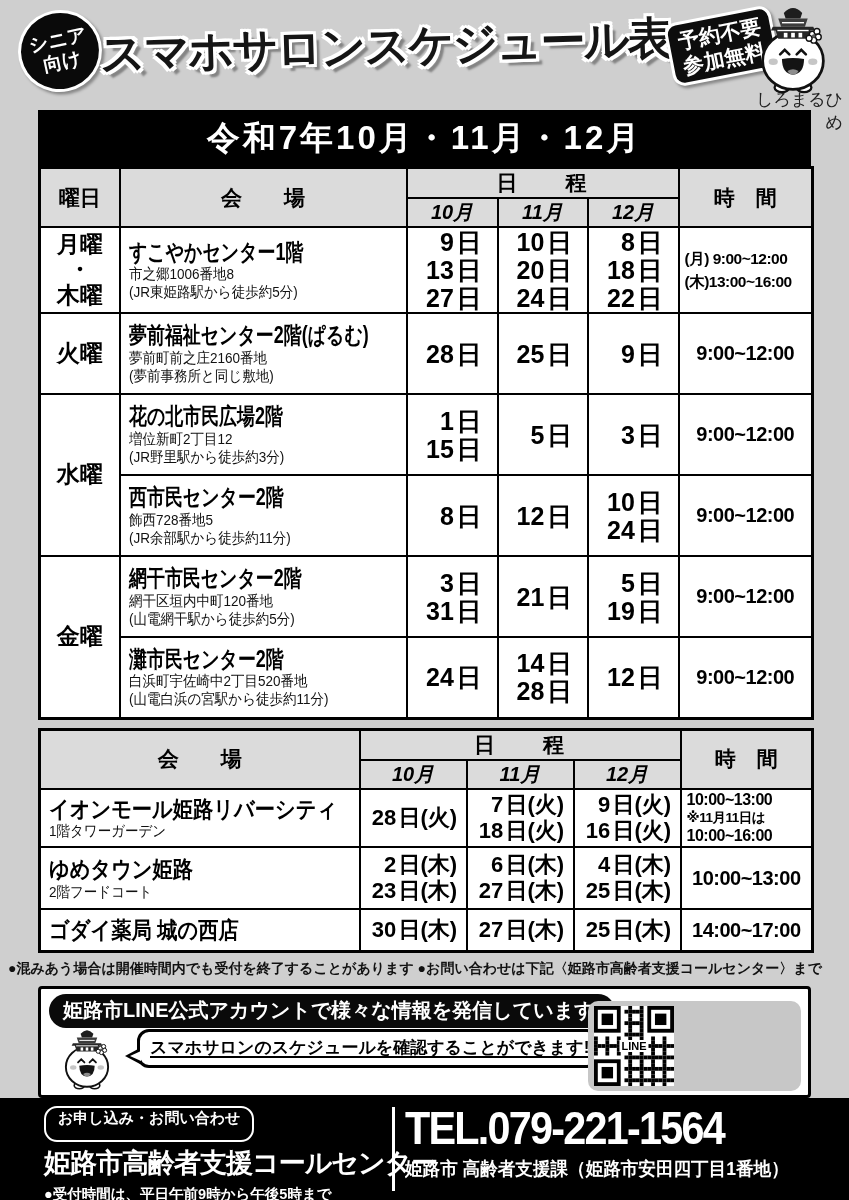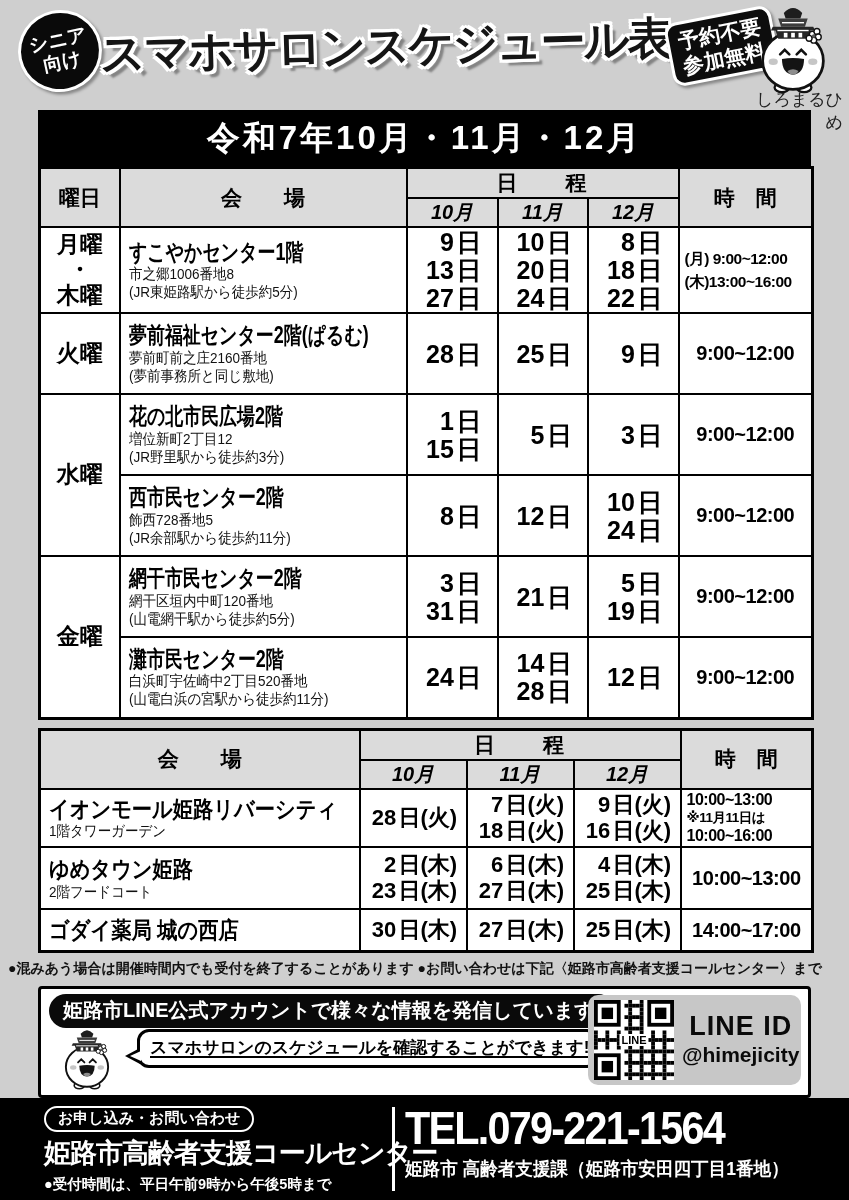--- a/index.html
+++ b/index.html
@@ -64,8 +64,8 @@
   .bubble:after{content:"";position:absolute;left:-10px;top:19px;border-top:5px solid transparent;
     border-bottom:5px solid transparent;border-right:11px solid #fff;}
   .u{text-decoration:underline;text-underline-offset:3px;text-decoration-thickness:2px;}
-  .qr-panel{position:absolute;right:7px;top:6px;width:213px;height:90px;background:#c7c7c7;border-radius:10px;
-    display:flex;align-items:center;padding:0 6px;box-sizing:border-box;text-align:center;}
+  .qr-panel{position:absolute;right:7px;top:12px;width:213px;height:90px;background:#c7c7c7;border-radius:10px;
+    display:flex;align-items:center;padding:0 6px;box-sizing:border-box;}
   .qr-wrap{position:relative;width:80px;height:80px;background:#fff;border-radius:4px;flex:0 0 auto;}
   .qr-center-label{position:absolute;left:50%;top:50%;transform:translate(-50%,-50%);background:#fff;
     font-size:11px;font-weight:bold;padding:0 2px;color:#000;}

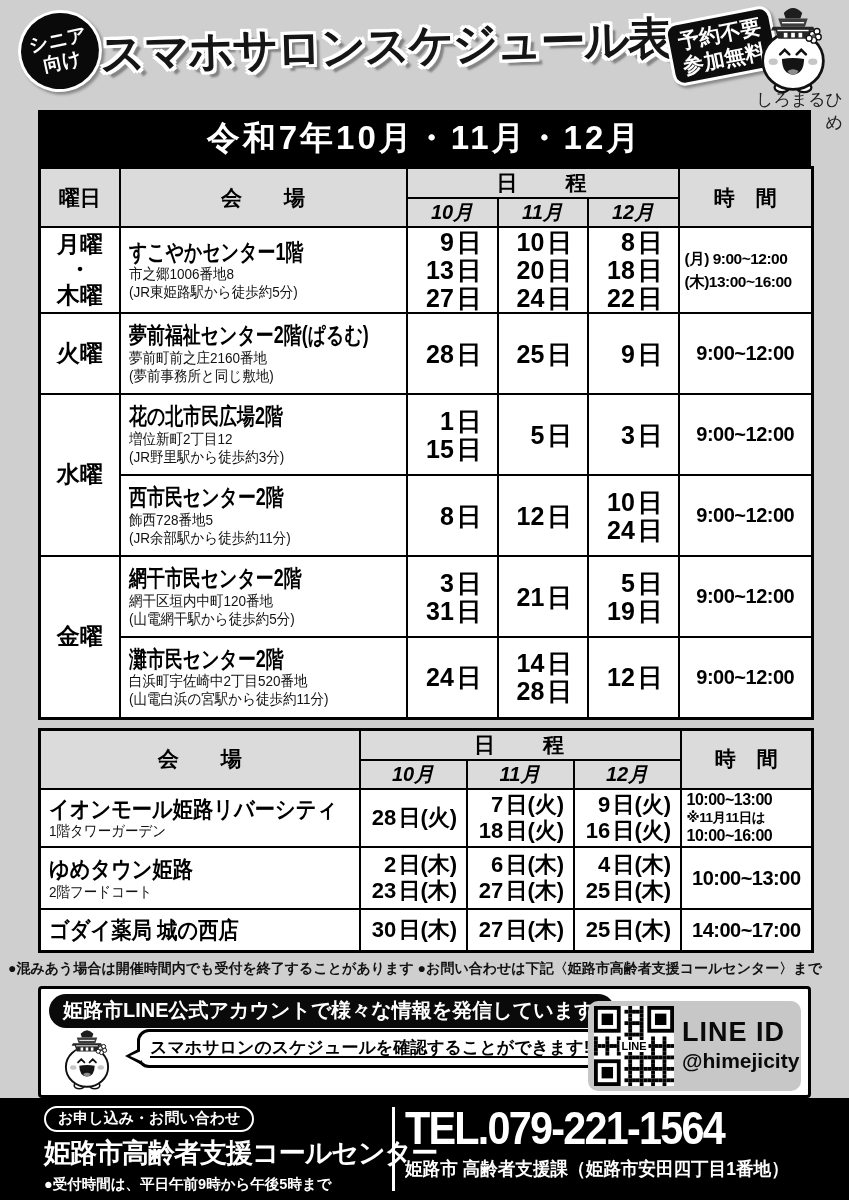--- a/index.html
+++ b/index.html
@@ -559,10 +559,6 @@
           </svg>
         <span class="qr-center-label">LINE</span>
       </div>
-      <div class="line-id-block">
-        <div class="line-id-label">LINE ID</div>
-        <div class="line-id-value">@himejicity</div>
-      </div>
     </div>
   </div>
 

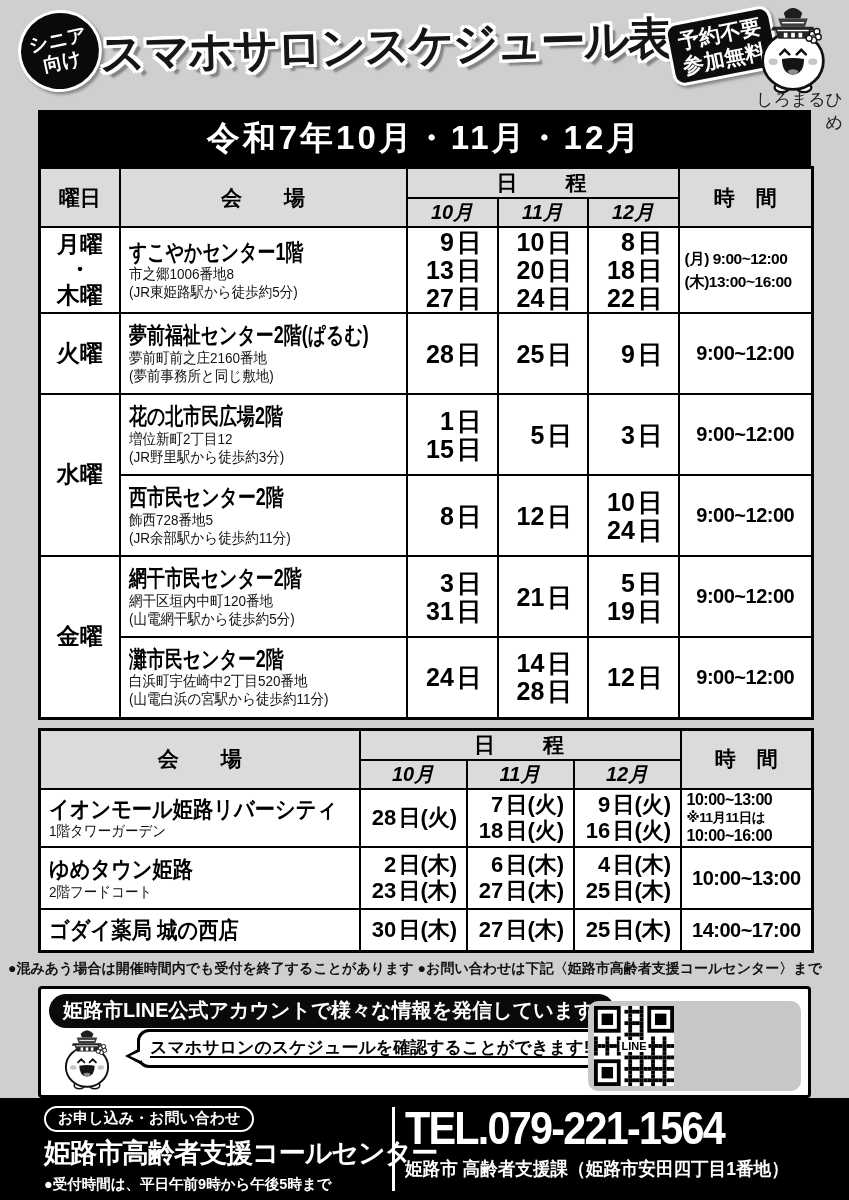--- a/index.html
+++ b/index.html
@@ -77,7 +77,7 @@
   .footer{position:absolute;left:0;bottom:0;width:849px;height:102px;background:#000;color:#fff;display:flex;}
   .footer-left{width:392px;padding:8px 0 0 44px;box-sizing:border-box;}
   .contact-badge{display:inline-block;border:2px solid #fff;border-radius:13px;font-size:15px;font-weight:bold;
-    padding:1px 12px 2px 12px;}
+    padding:1px 12px 12px 12px;}
   .call-center{font-size:27px;font-weight:bold;letter-spacing:-1px;white-space:nowrap;margin-top:3px;}
   .hours{font-size:14.5px;font-weight:bold;margin-top:4px;white-space:nowrap;}
   .footer-divider{width:3px;background:#fff;margin:9px 10px 9px 0;}

